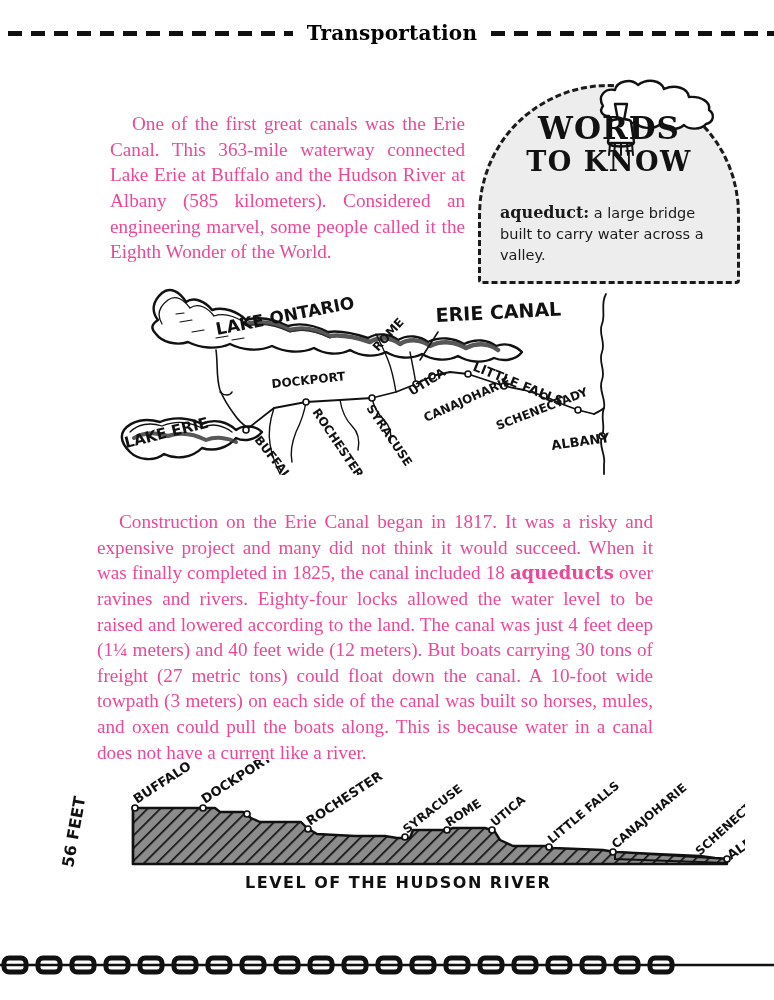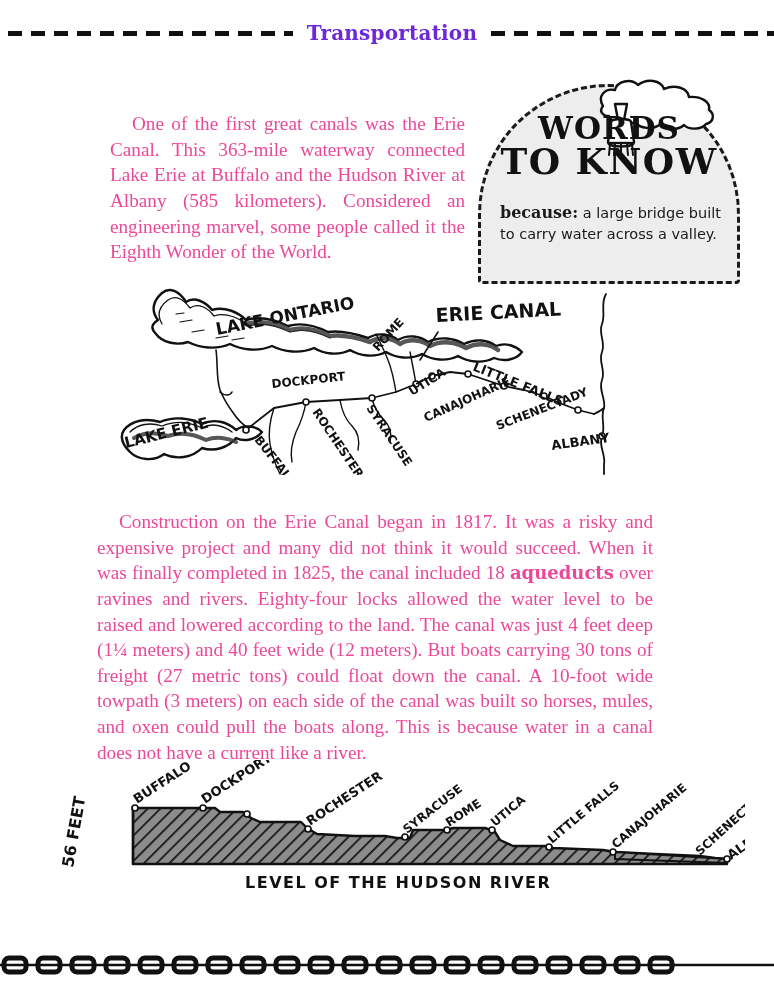--- a/index.html
+++ b/index.html
@@ -43,7 +43,7 @@
     font-size: 20px;
     letter-spacing: 0.2px;
     white-space: nowrap;
-    color: #6d28d9;
+    color: #000000;
   }
 
   

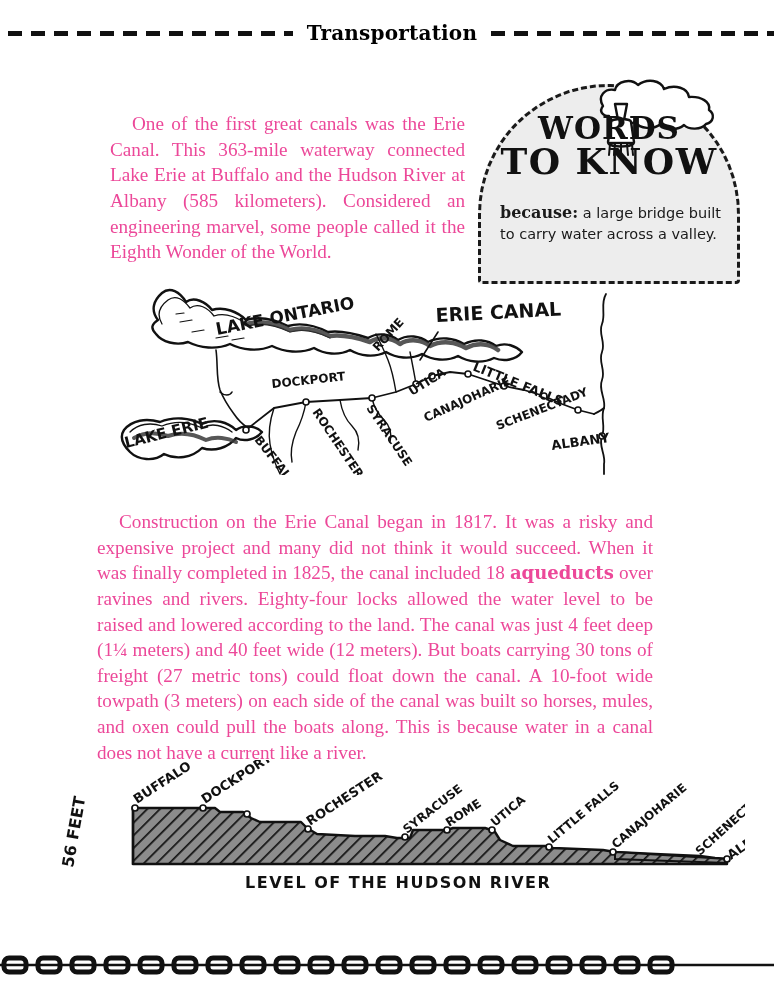--- a/index.html
+++ b/index.html
@@ -98,7 +98,7 @@
     line-height: 33px;
     color: #111111;
   }
-  .wtk-title .l2 { font-size: 36px; letter-spacing: 1.5px; }
+  .wtk-title .l2 { font-size: 27px; letter-spacing: 1.5px; }
   .wtk-def {
     position: absolute;
     left: 22px;

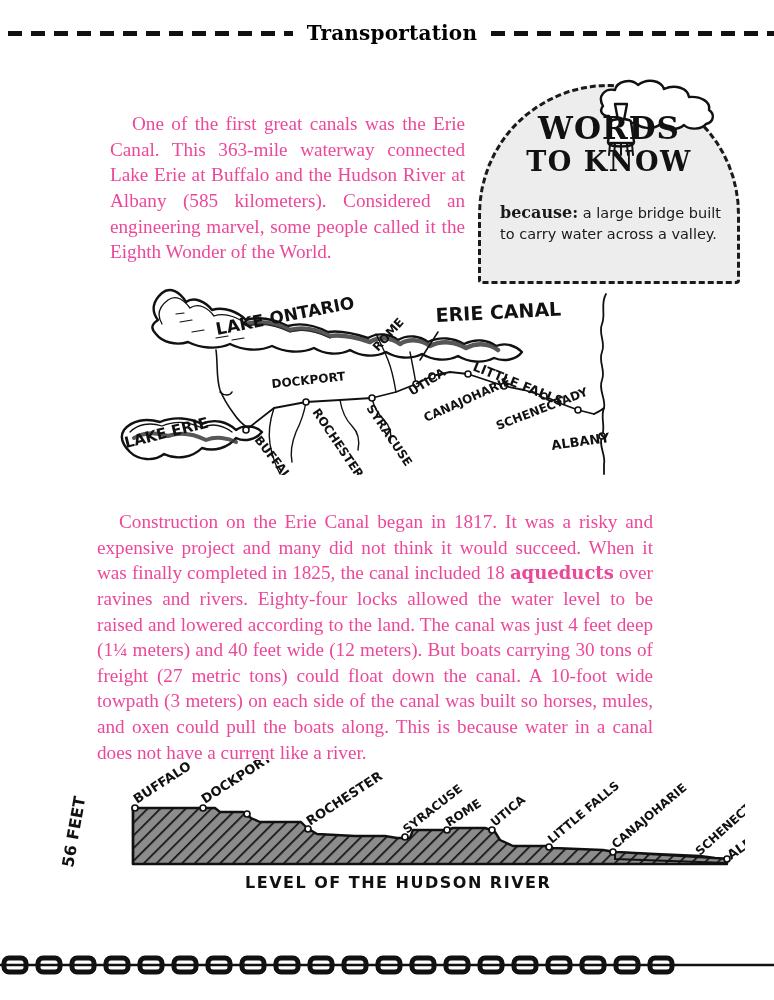--- a/index.html
+++ b/index.html
@@ -186,7 +186,7 @@
   </div>
 
   <div class="wtk-def">
-    <span class="term">because:</span><span> a large bridge built to carry water across a valley.</span>
+    <span class="term">aqueduct:</span><span> a large bridge built to carry water across a valley.</span>
   </div>
 </div>
 

